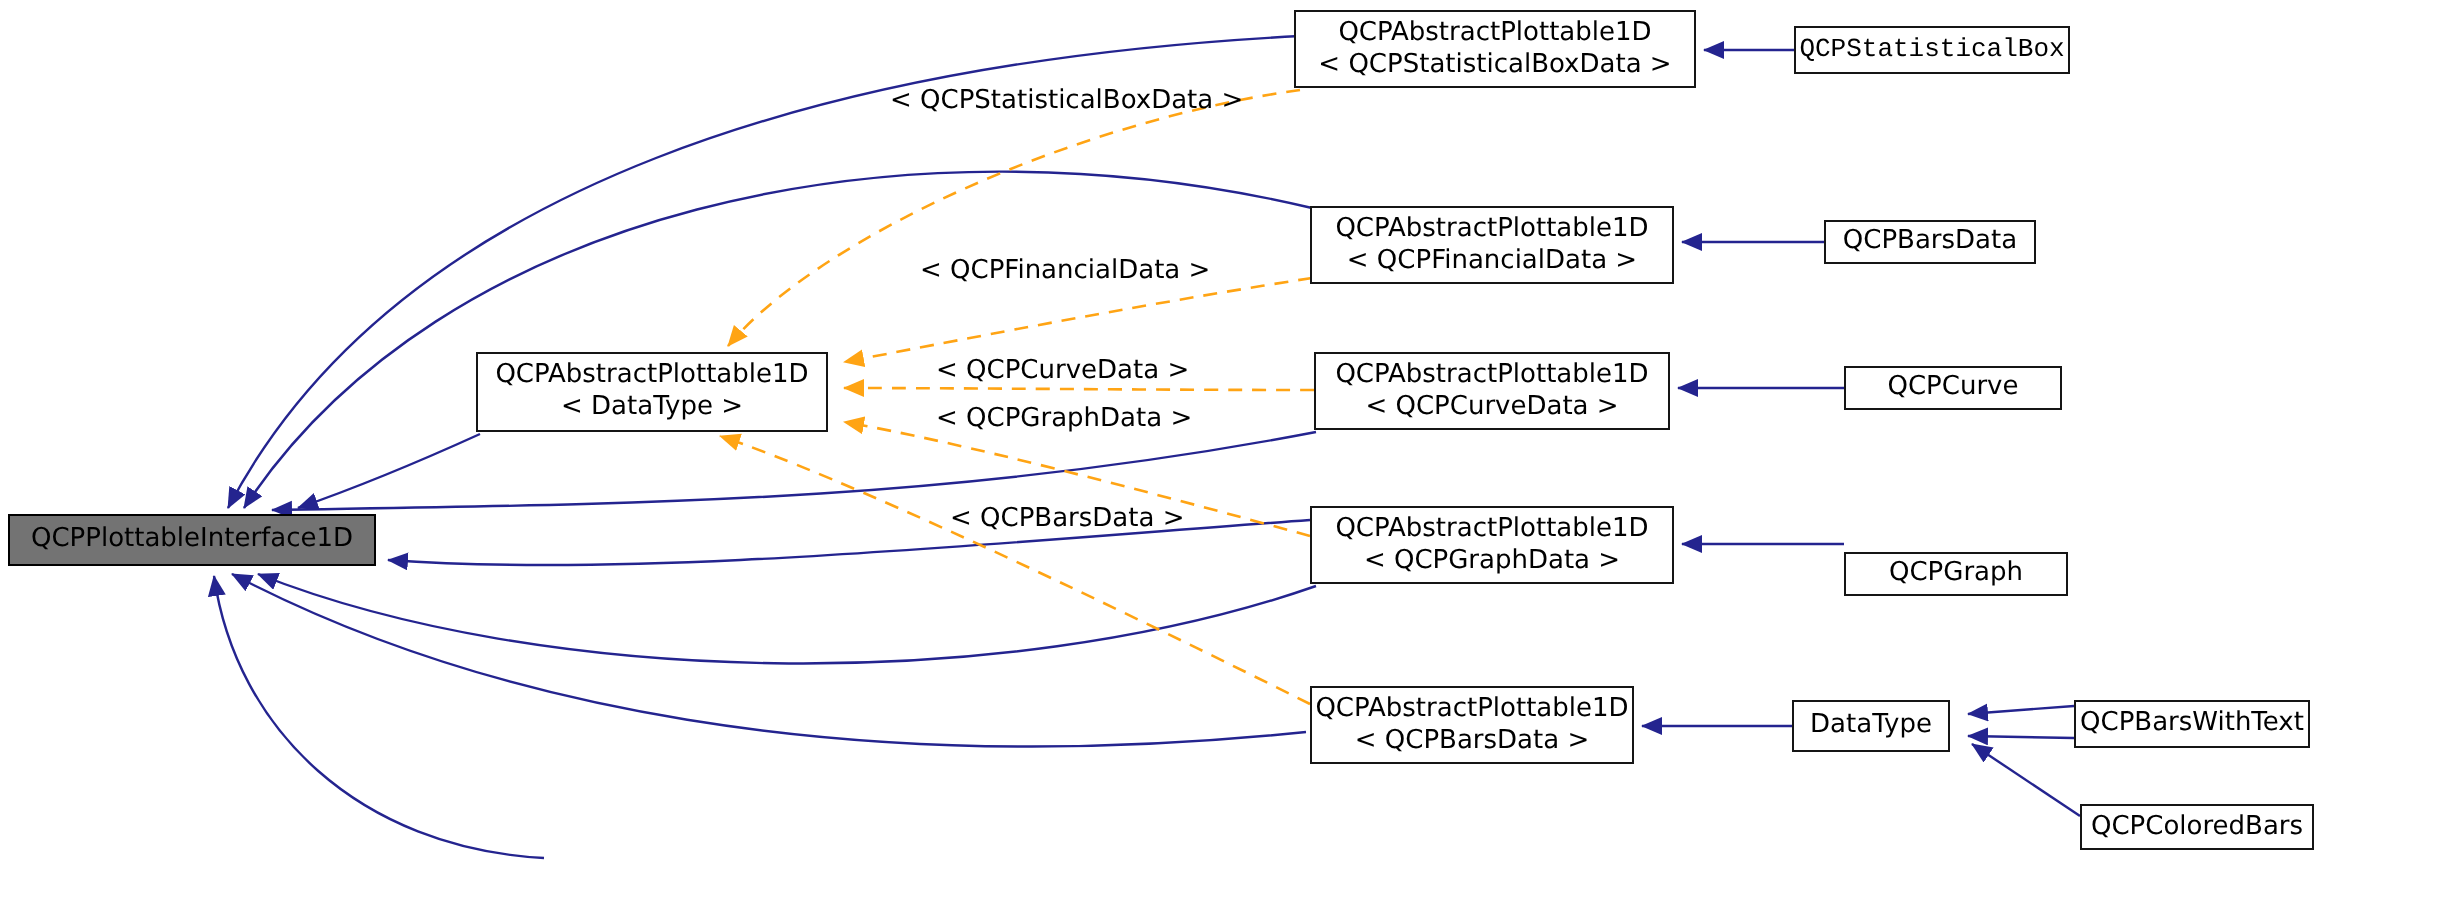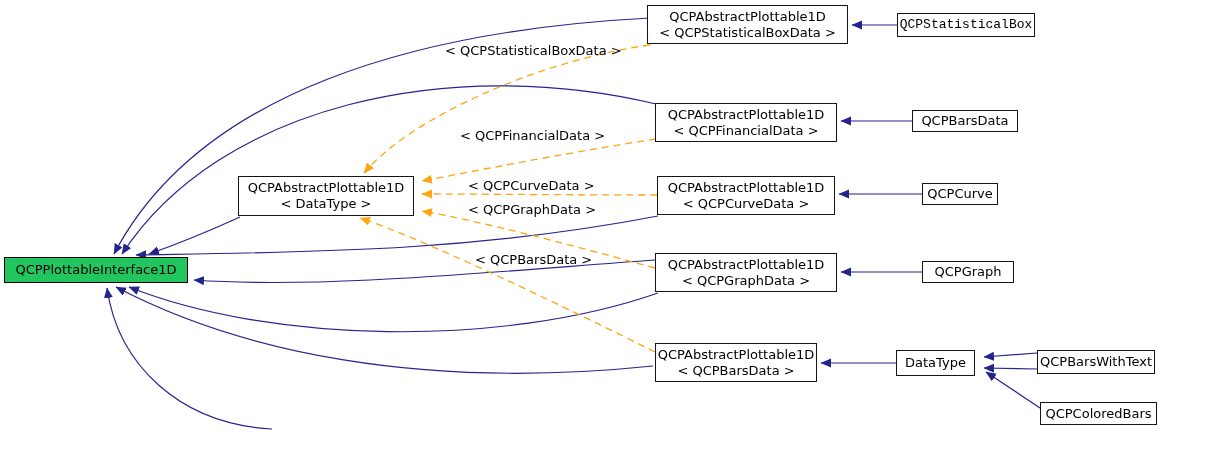--- a/index.html
+++ b/index.html
@@ -123,7 +123,7 @@
     <span>QCPBarsData</span>
   </div>
 
-  <div class="node" style="left:922px;top:183px;width:76px;height:22px;">
+  <div class="node" style="left:922px;top:183px;width:109px;height:22px;">
     <span>QCPCurve</span>
   </div>
 

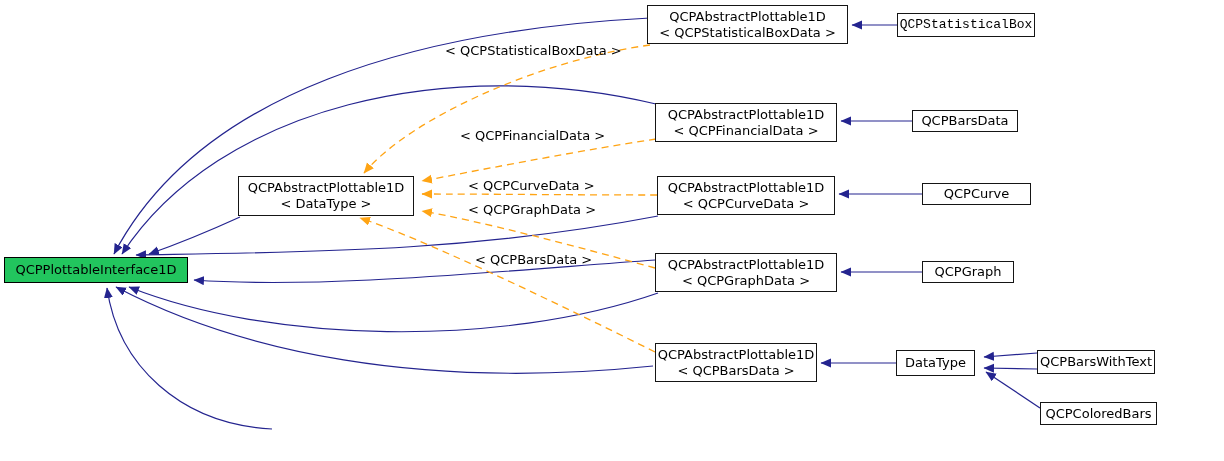--- a/index.html
+++ b/index.html
@@ -27,7 +27,7 @@
     white-space:nowrap;
   }
   .node.hl{
-    background:#22c55e;
+    background:#737373;
     border:1.7px solid #000000;
   }
   .elabel{

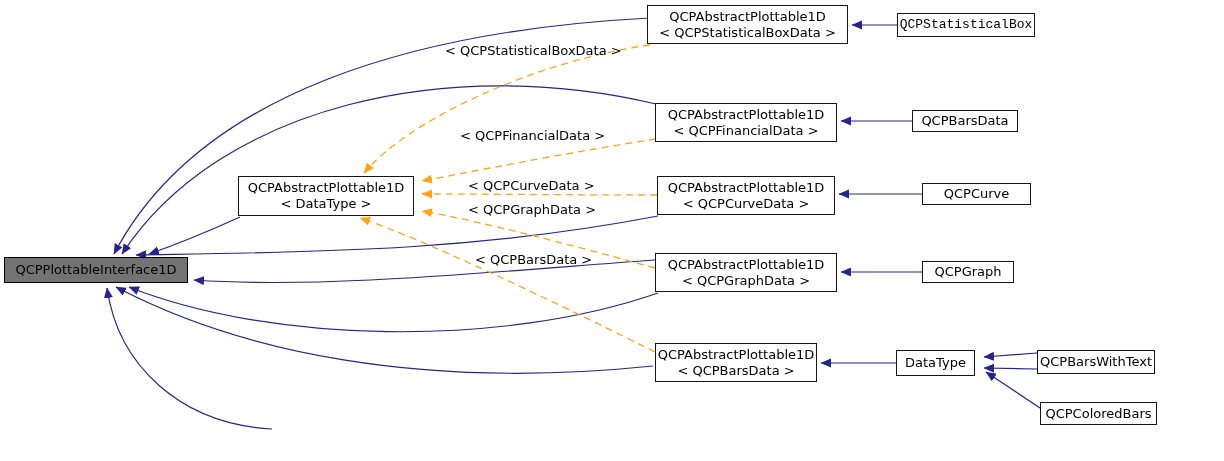--- a/index.html
+++ b/index.html
@@ -127,7 +127,7 @@
     <span>QCPCurve</span>
   </div>
 
-  <div class="node" style="left:922px;top:261px;width:92px;height:22px;">
+  <div class="node" style="left:922px;top:276px;width:112px;height:22px;">
     <span>QCPGraph</span>
   </div>
 

